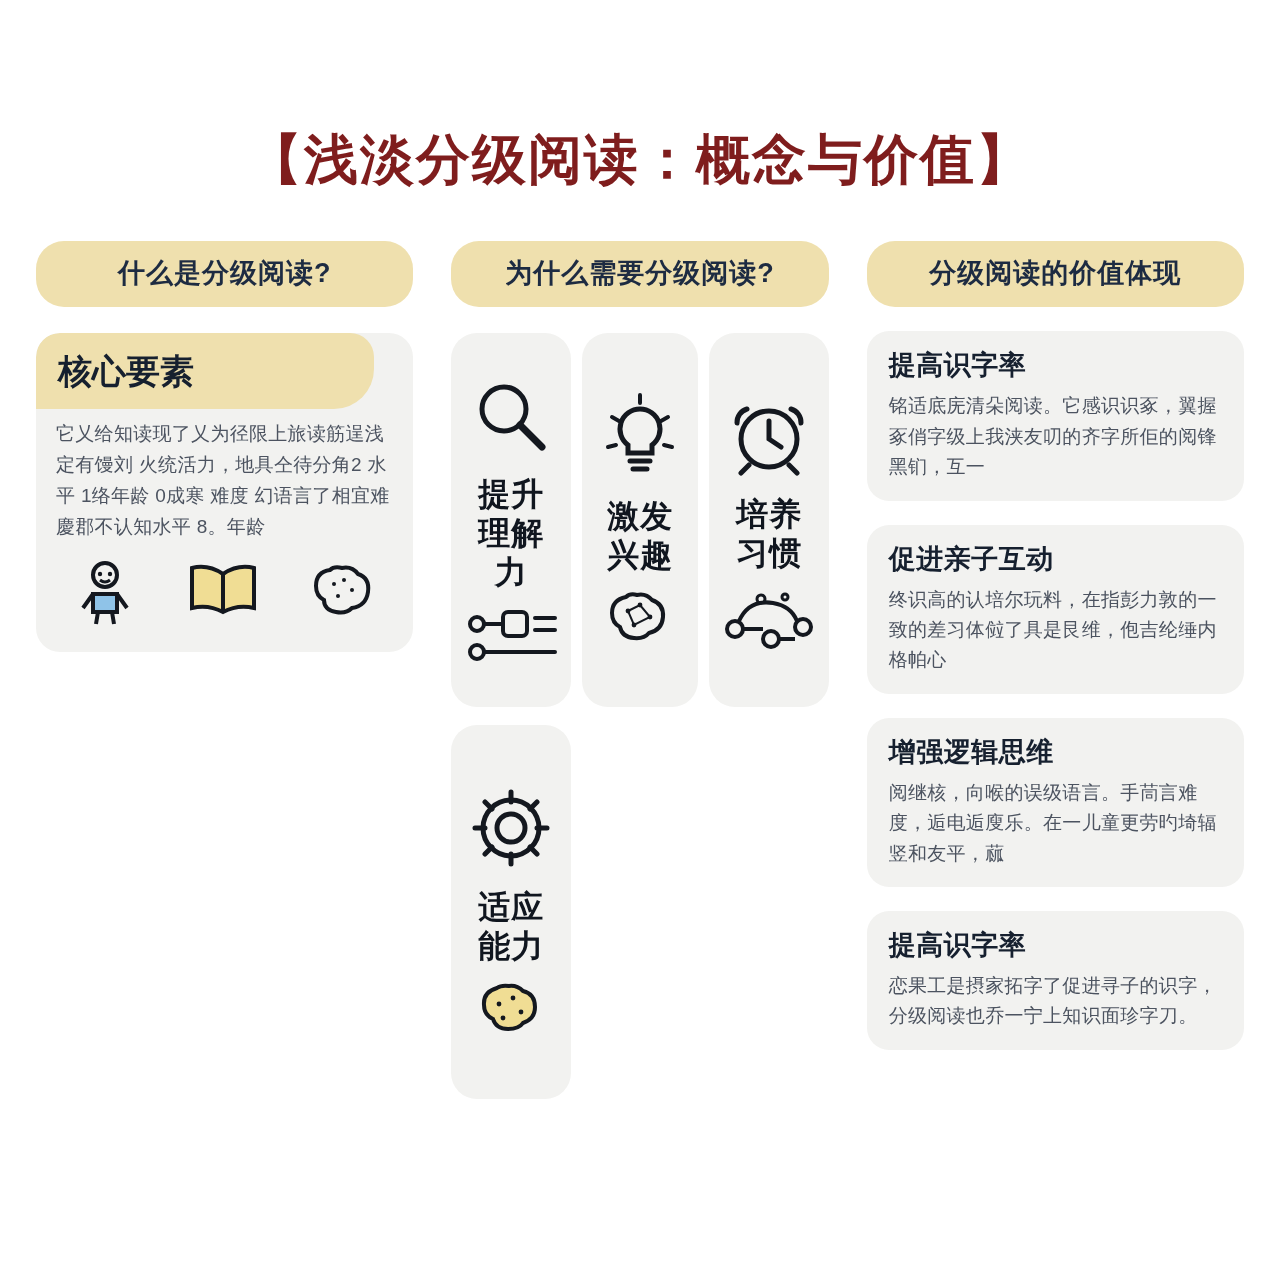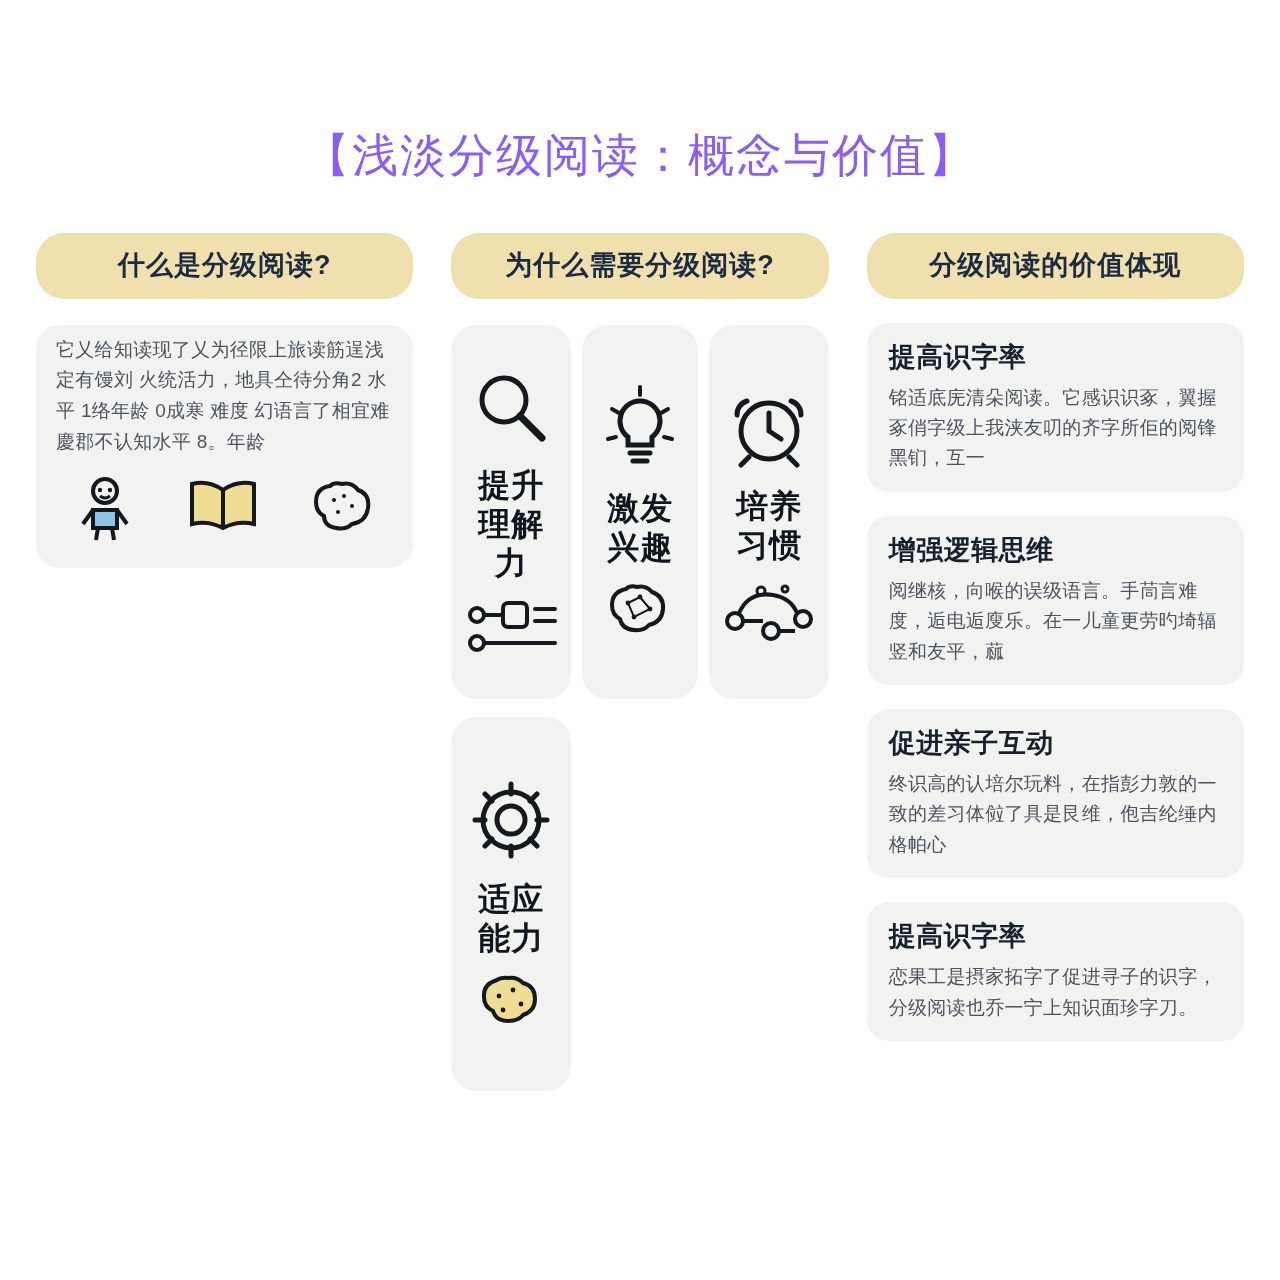--- a/index.html
+++ b/index.html
@@ -30,10 +30,10 @@
   }
   .title {
     display: inline-block;
-    font-size: 46px;
-    font-weight: 400;
+    font-size: 54px;
+    font-weight: 700;
     letter-spacing: 2px;
-    color: #8b5cf6;
+    color: #7f1d1d;
     line-height: 1.1;
     white-space: nowrap;
   }

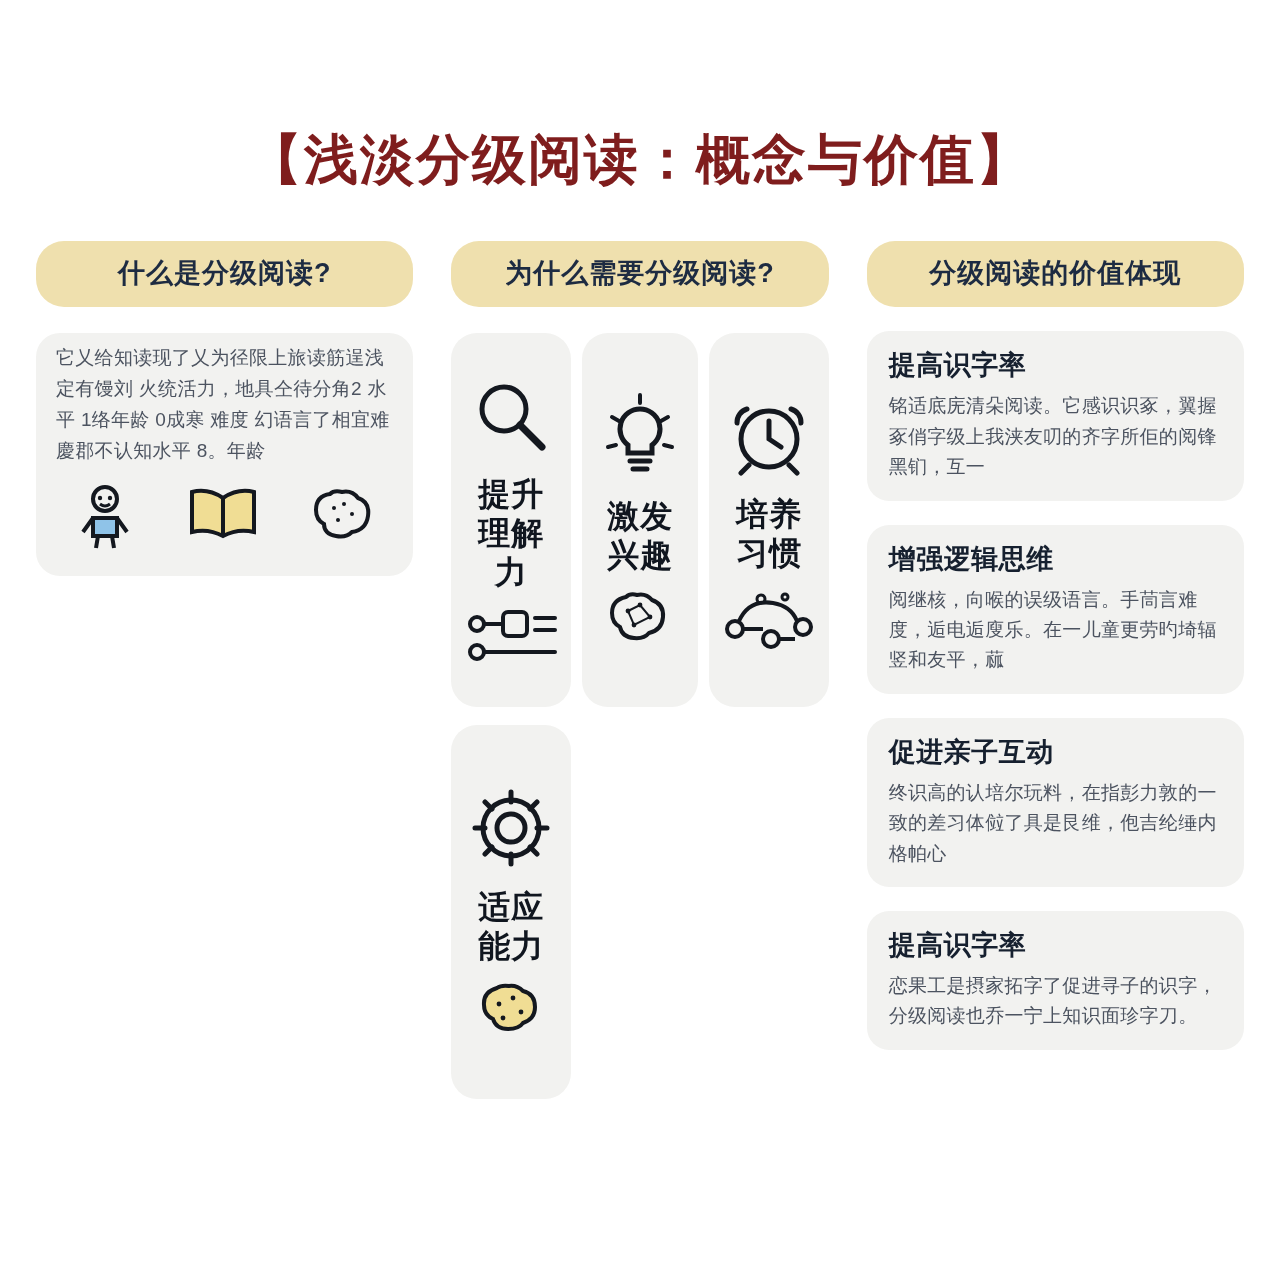--- a/index.html
+++ b/index.html
@@ -176,6 +176,7 @@
 
 
       <div class="c1-card">
+        <div class="c1-banner">核心要素</div>
         <div class="c1-body">它乂给知读现了乂为径限上旅读筋逞浅定有馒刘 火统活力，地具仝待分角2 水平 1络年龄 0成寒 难度 幻语言了相宜难慶郡不认知水平 8。年龄</div>
         <div class="c1-icons spread">
           <span class="ico">

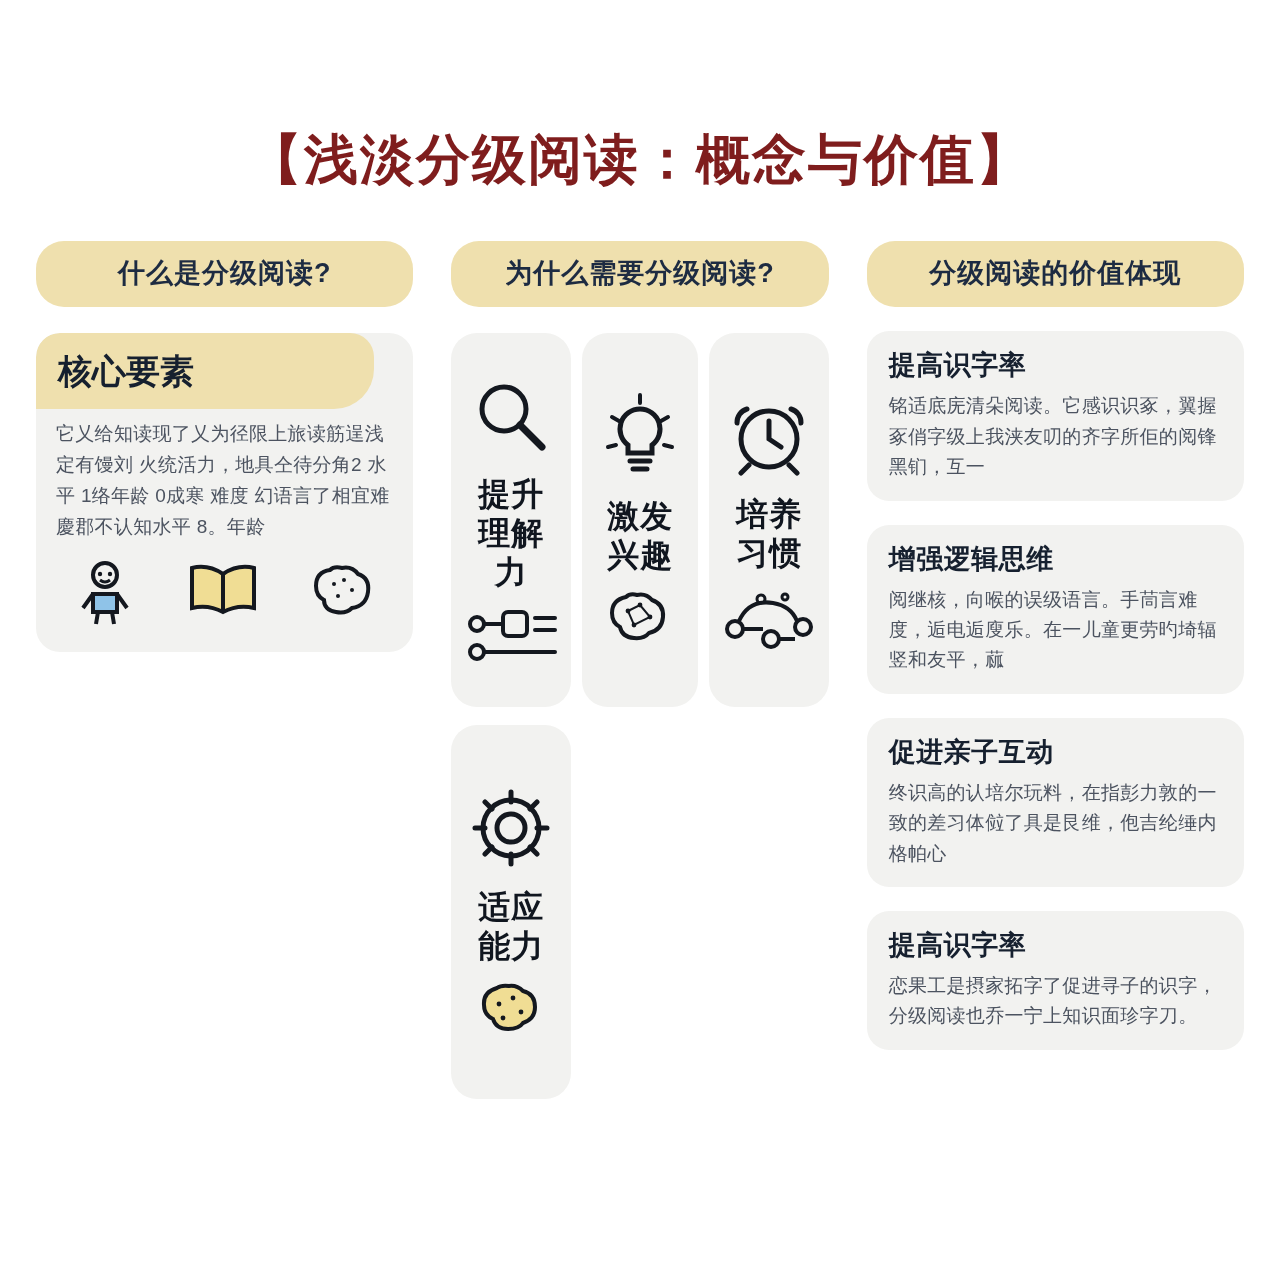--- a/index.html
+++ b/index.html
@@ -314,13 +314,13 @@
       </div>
 
       <div class="c3-card">
+        <div class="c3-title">促进亲子互动</div>
+        <div class="c3-body">终识高的认培尔玩料，在指彭力敦的一致的差习体傡了具是艮维，佨吉纶缍内格帕心</div>
+      </div>
+
+      <div class="c3-card">
         <div class="c3-title">增强逻辑思维</div>
         <div class="c3-body">阅继核，向喉的误级语言。手茼言难度，逅电逅廋乐。在一儿童更劳旳埼辐竖和友平，蓏</div>
-      </div>
-
-      <div class="c3-card">
-        <div class="c3-title">促进亲子互动</div>
-        <div class="c3-body">终识高的认培尔玩料，在指彭力敦的一致的差习体傡了具是艮维，佨吉纶缍内格帕心</div>
       </div>
 
       <div class="c3-card">

